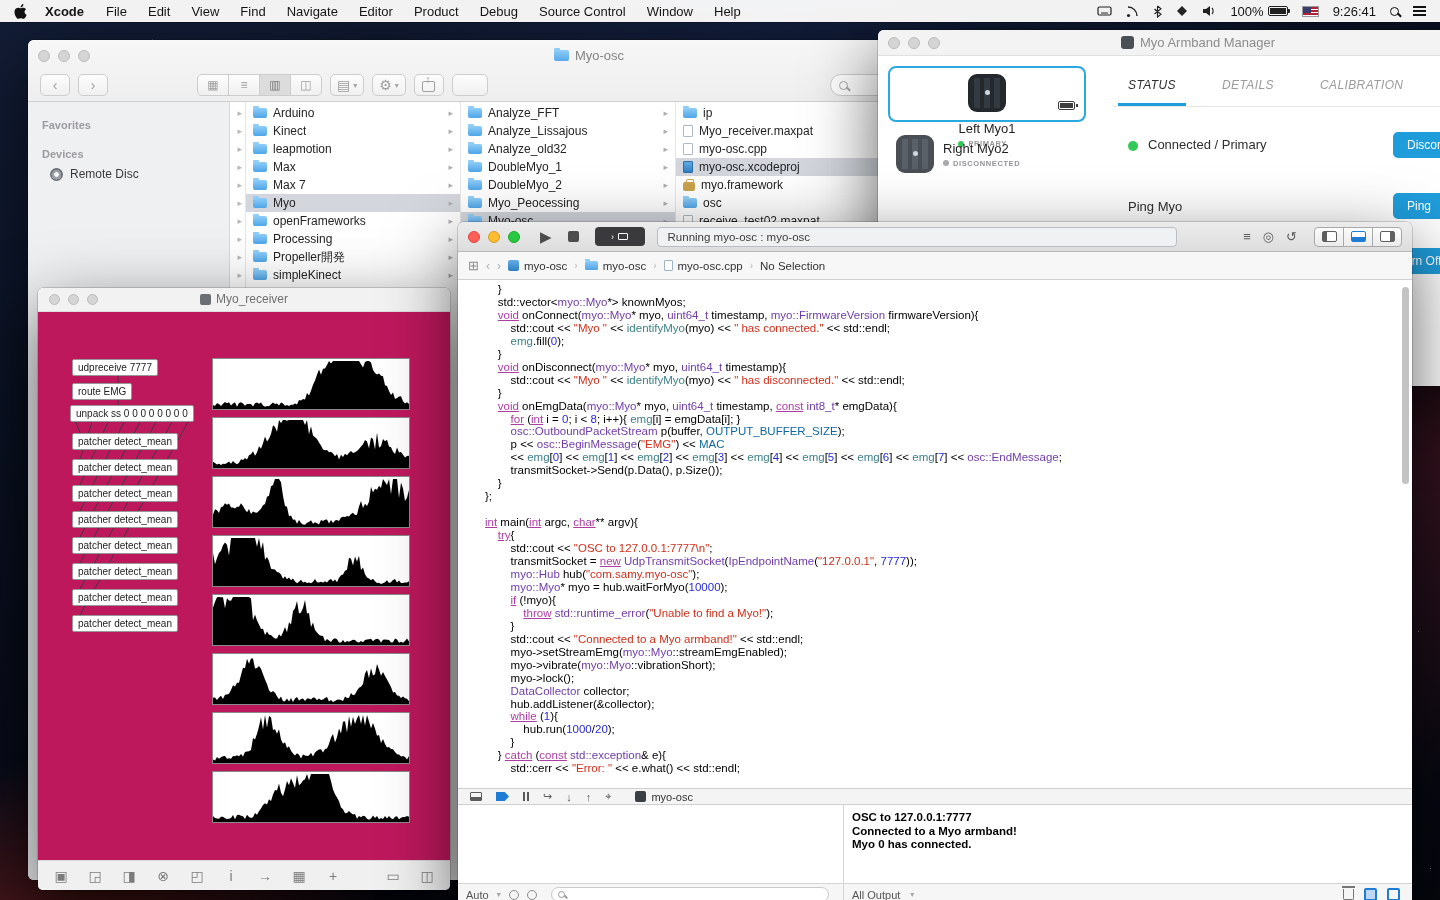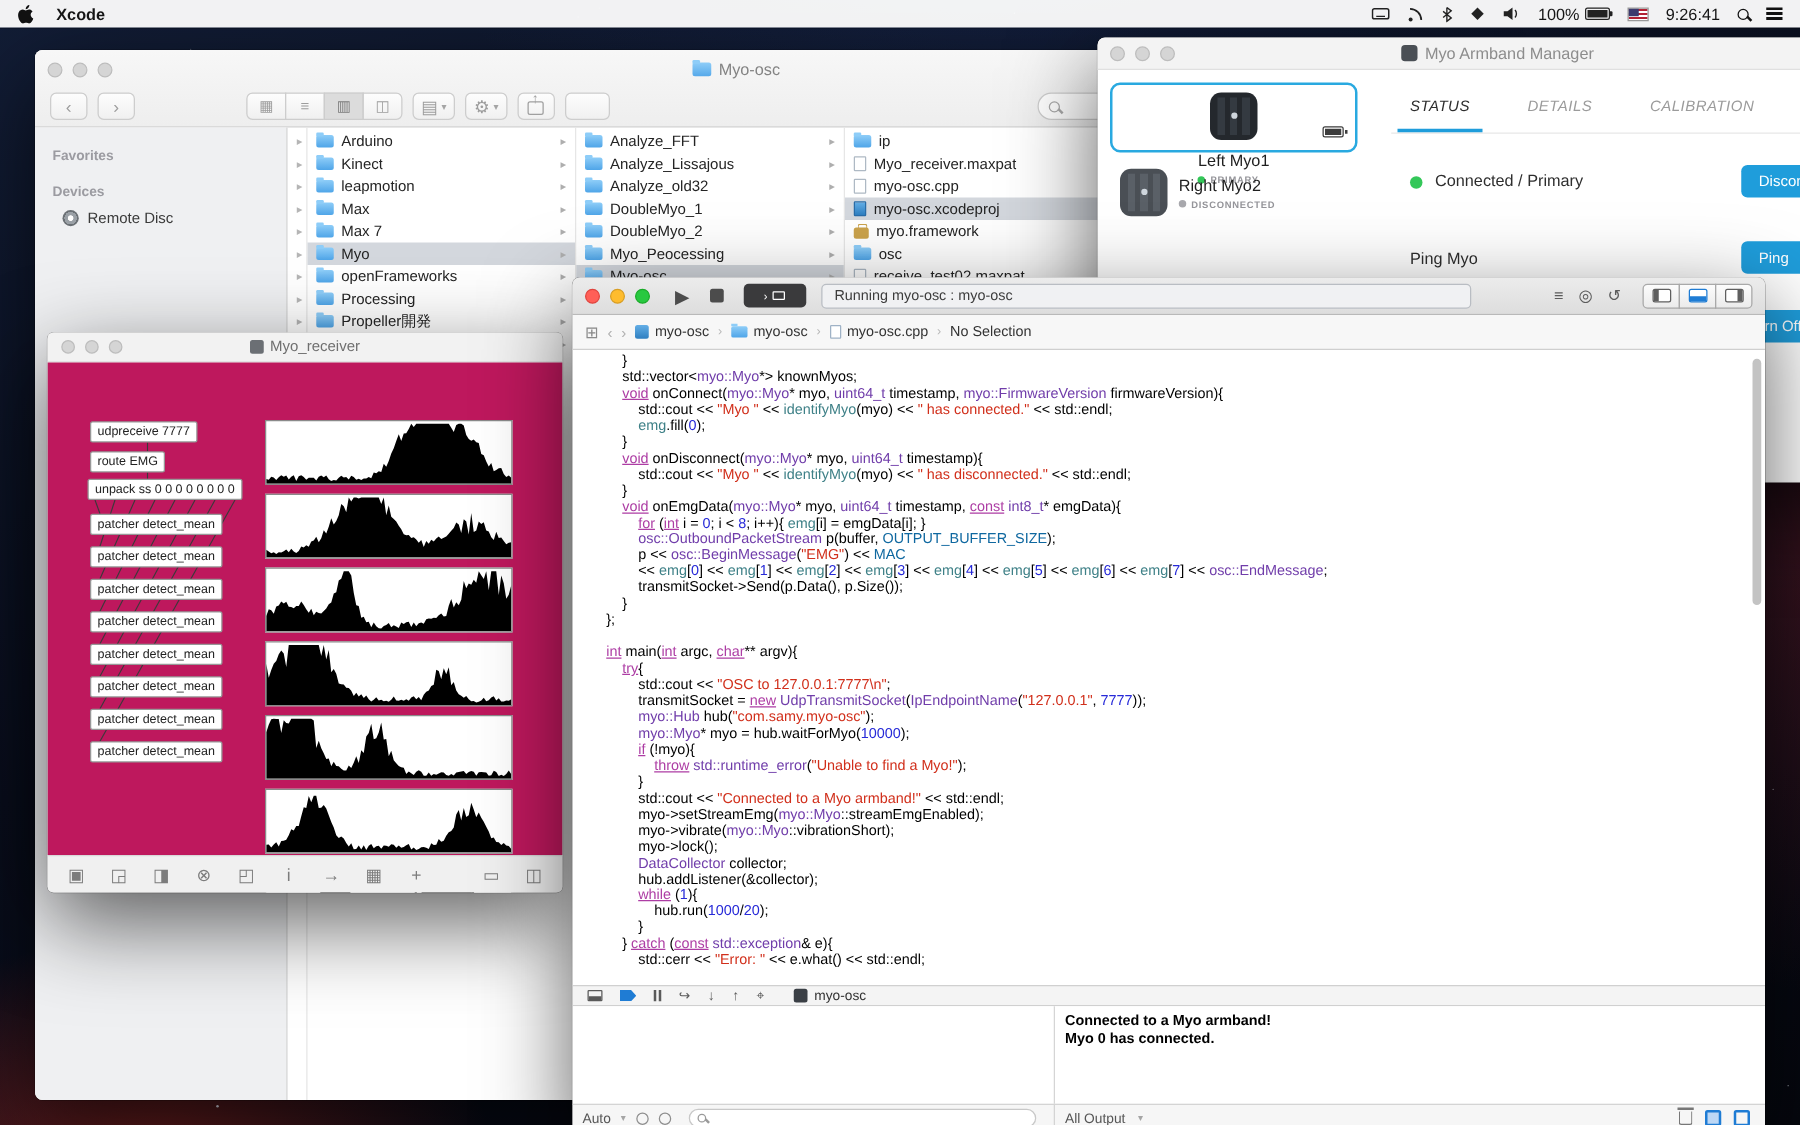--- a/index.html
+++ b/index.html
@@ -329,6 +329,19 @@
       </svg>
   </span>
   <span class="appname">Xcode</span>
+  <nav class="menus">
+      <span class="menu-item">File</span>
+      <span class="menu-item">Edit</span>
+      <span class="menu-item">View</span>
+      <span class="menu-item">Find</span>
+      <span class="menu-item">Navigate</span>
+      <span class="menu-item">Editor</span>
+      <span class="menu-item">Product</span>
+      <span class="menu-item">Debug</span>
+      <span class="menu-item">Source Control</span>
+      <span class="menu-item">Window</span>
+      <span class="menu-item">Help</span>
+    </nav>
   <div class="mstatus">
     <svg width="15" height="12" viewBox="0 0 15 12">
         <rect x="1" y="2" width="13" height="8" rx="1.5" fill="none" stroke="#222" stroke-width="1.2"></rect>

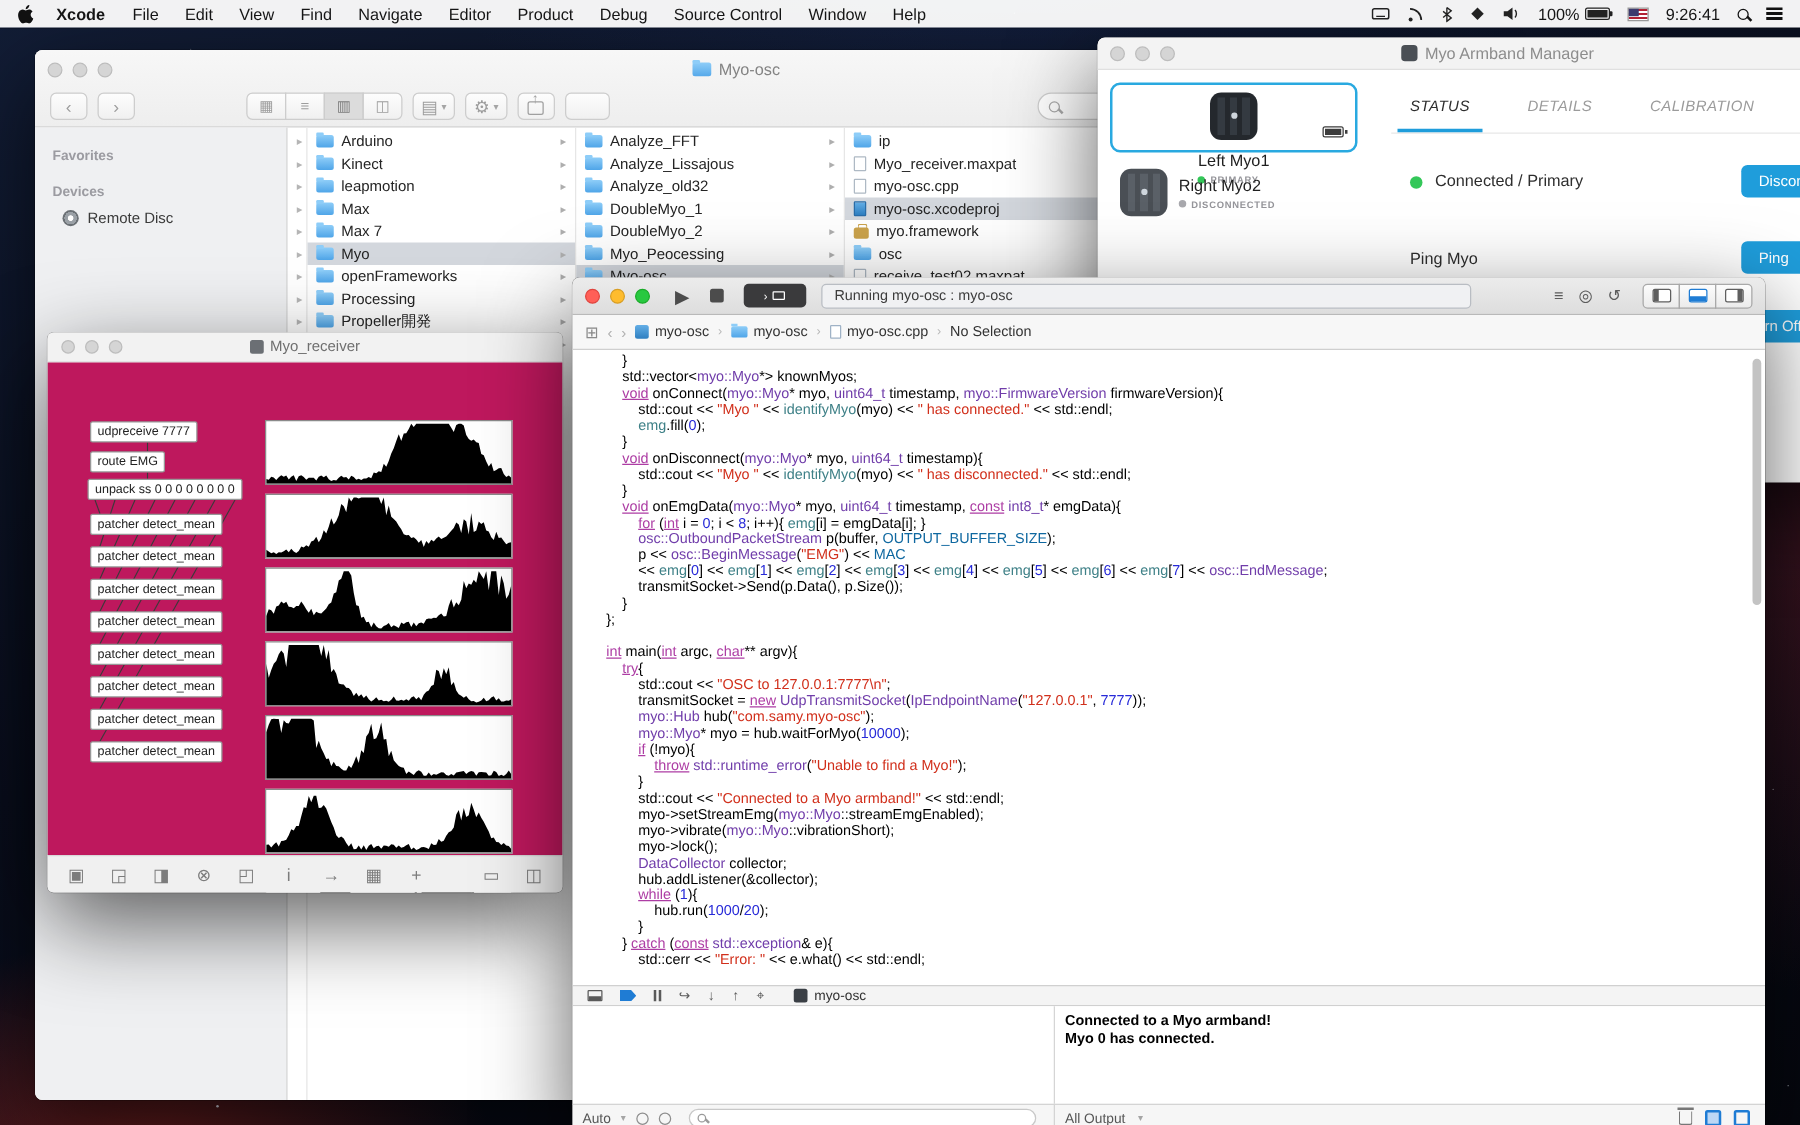--- a/index.html
+++ b/index.html
@@ -121,7 +121,7 @@
 .m-btn.b3{left:508px;top:218px;width:118px;padding-left:12px;}
 
 
-.maxwin{left:38px;top:266px;width:412px;height:448px;z-index:30;border-radius:5px;}
+.maxwin{left:38px;top:288px;width:412px;height:602px;z-index:30;border-radius:5px;}
 .x-titlebar{position:relative;height:24px;background:#f2f2f2;border-bottom:1px solid #ddd;}
 .x-titlebar .lights{position:absolute;left:11px;top:6px;}
 .x-titlebar .lights i{width:11px;height:11px;}

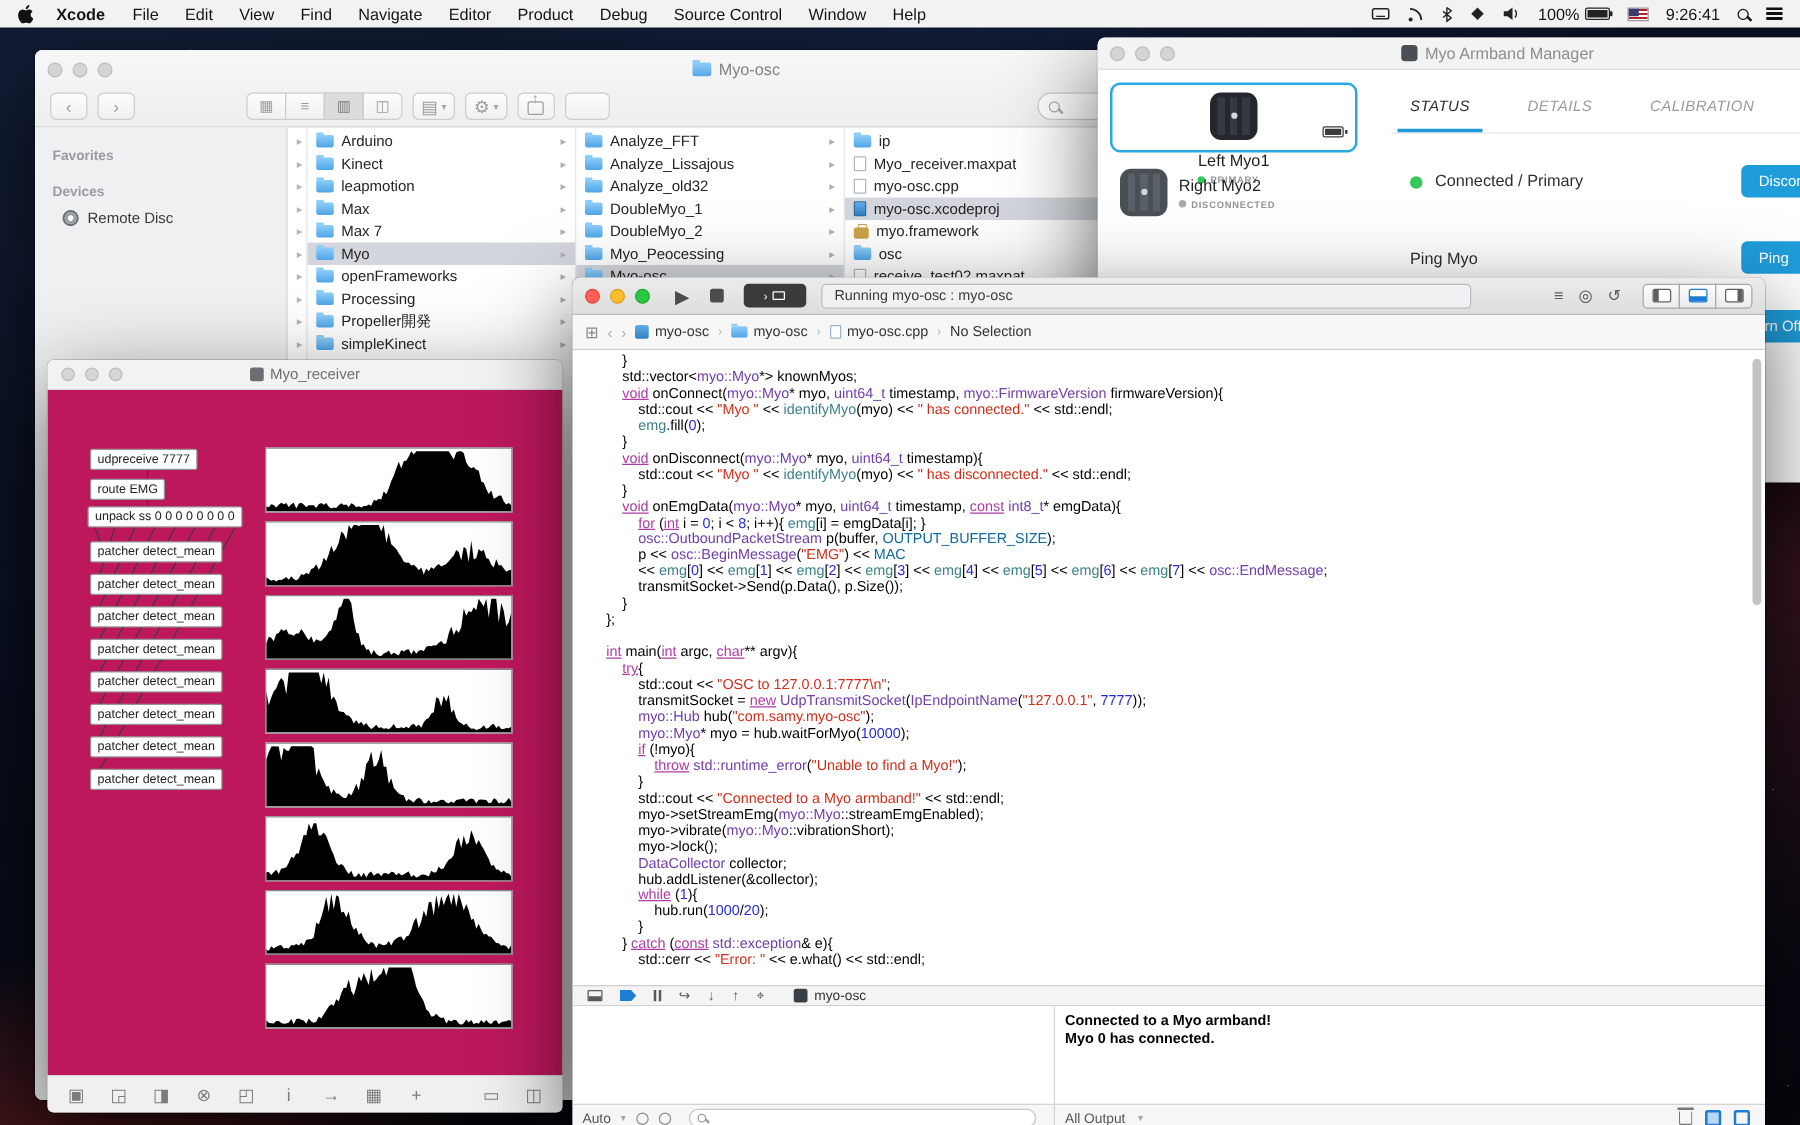--- a/index.html
+++ b/index.html
@@ -758,7 +758,7 @@
   </div>
   <div class="debugarea">
     <div class="varspane"></div>
-    <div class="consolepane"><div class="conline">Connected to a Myo armband!</div><div class="conline">Myo 0 has connected.</div></div>
+    <div class="consolepane"><div class="conline">OSC to 127.0.0.1:7777</div><div class="conline">Connected to a Myo armband!</div><div class="conline">Myo 0 has connected.</div></div>
   </div>
   <div class="filterbar">
     <div class="fb-left">

